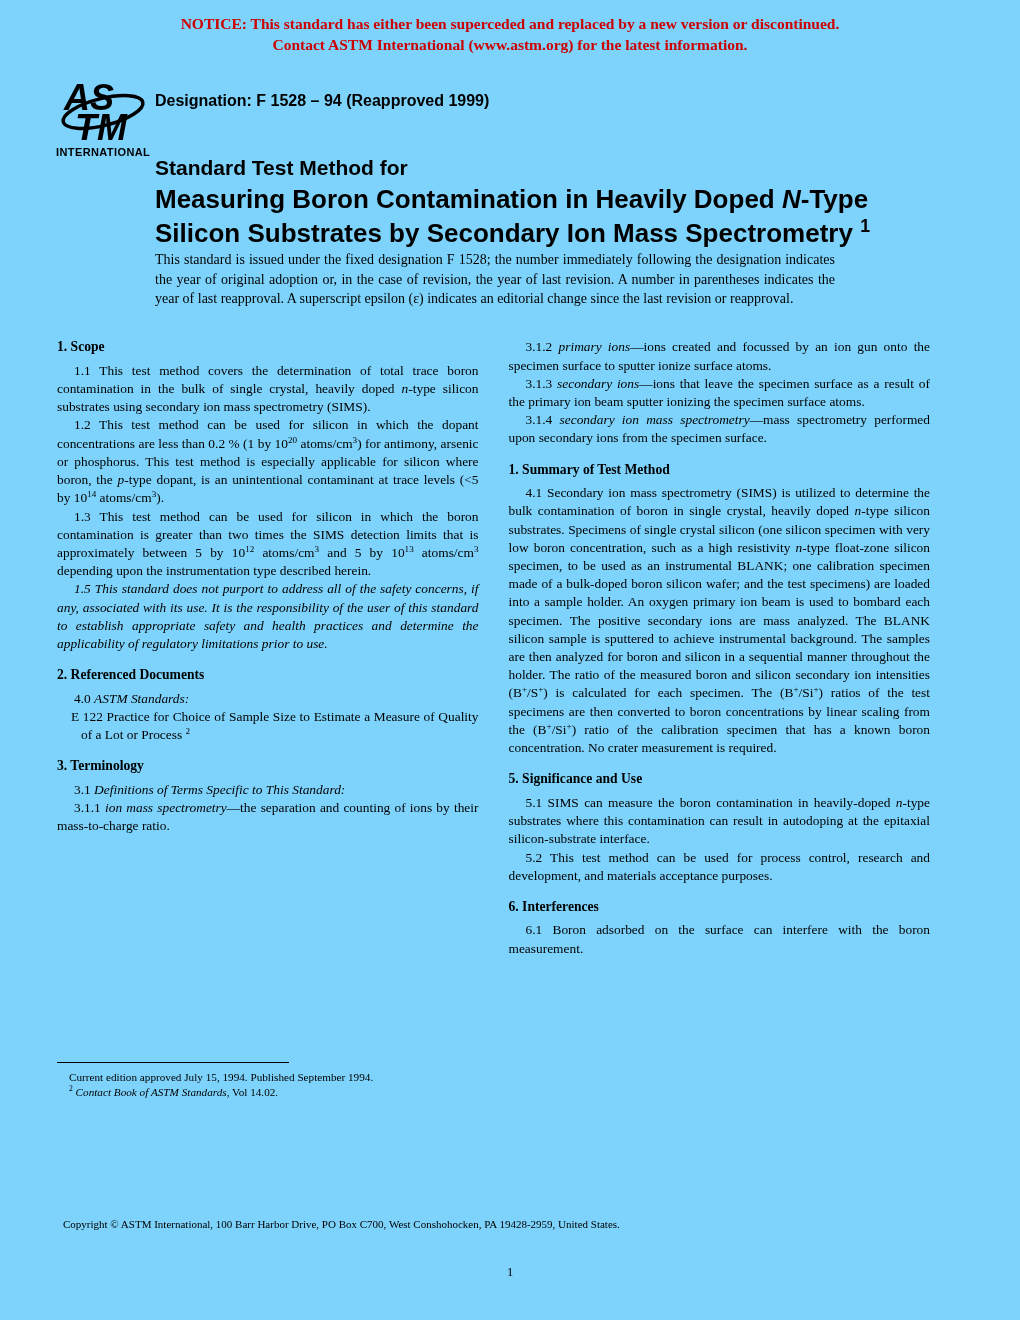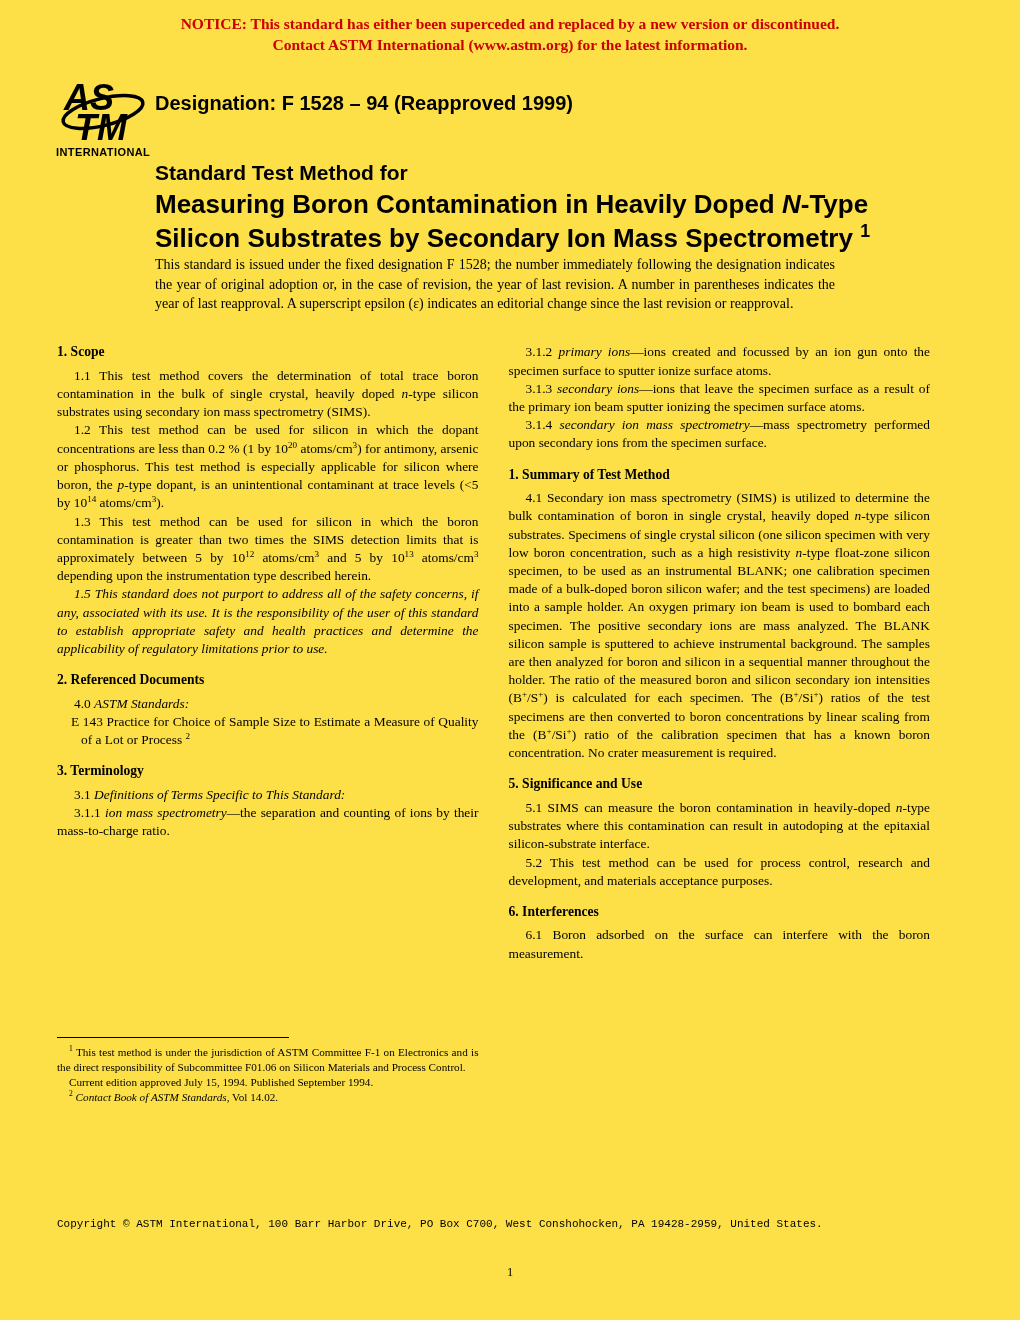--- a/index.html
+++ b/index.html
@@ -5,7 +5,7 @@
   * { margin:0; padding:0; box-sizing:border-box; }
   html,body { background:#ffffff; }
   .page {
-    position:relative; width:1020px; height:1320px; background:#fde047;
+    position:relative; width:1020px; height:1320px; background:#7dd3fc;
     font-family:"Liberation Serif","DejaVu Serif",serif; color:#000; overflow:hidden;
   }
   .notice {

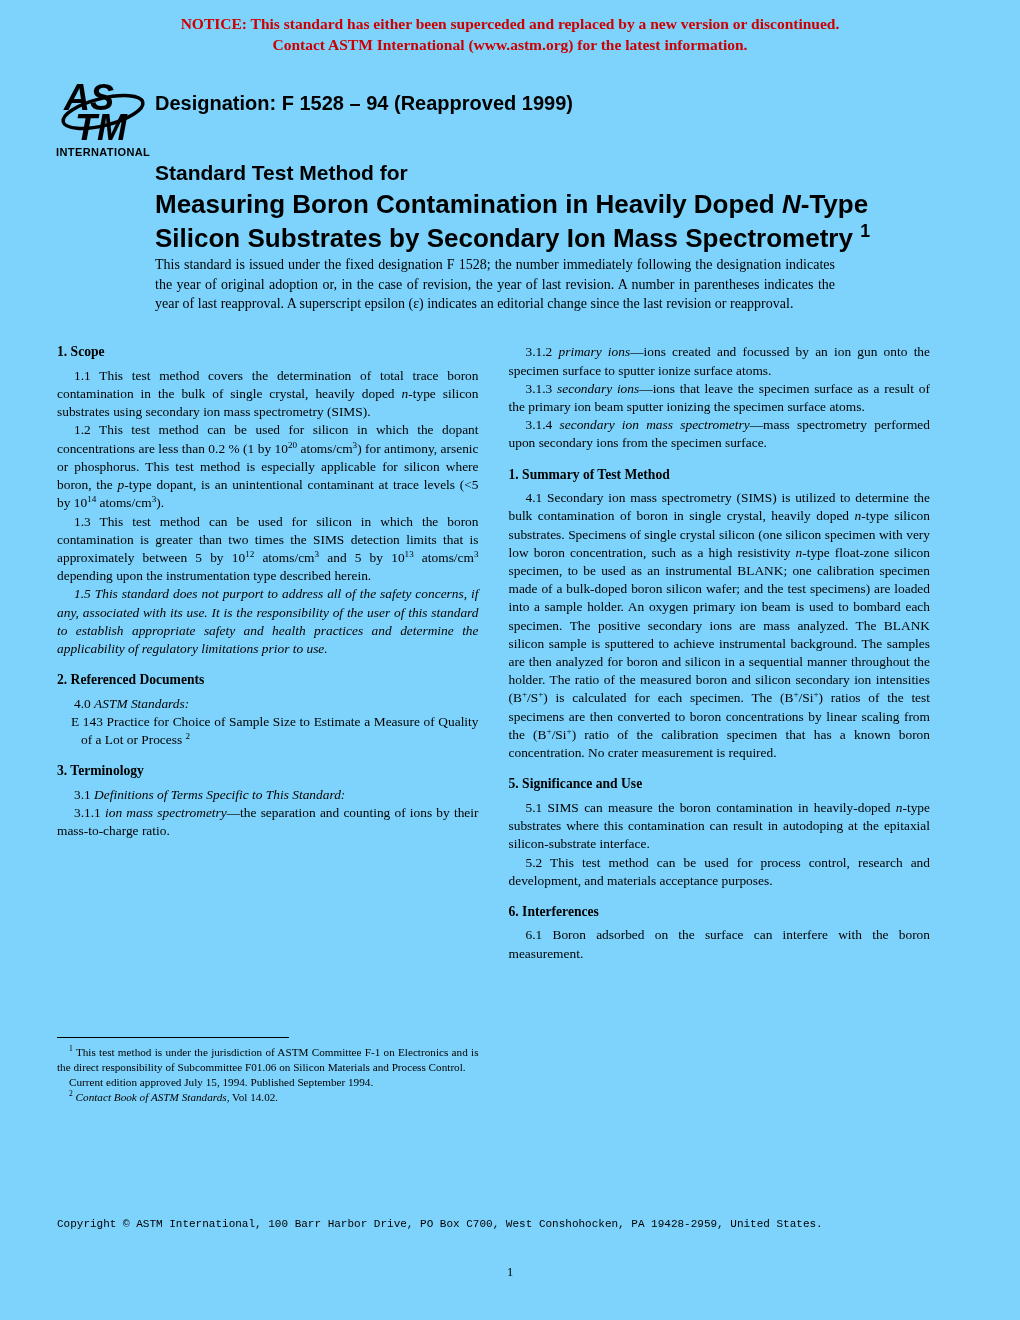--- a/index.html
+++ b/index.html
@@ -20,7 +20,7 @@
   }
   .designation {
     font-family:"Liberation Sans","DejaVu Sans",sans-serif; font-weight:bold;
-    font-size:20px; padding-top:6px;
+    font-size:16px; padding-top:6px;
   }
   .title { margin-top:46px; font-family:"Liberation Sans","DejaVu Sans",sans-serif; font-weight:bold; }
   .title-line1 { font-size:21px; margin-bottom:3px; }

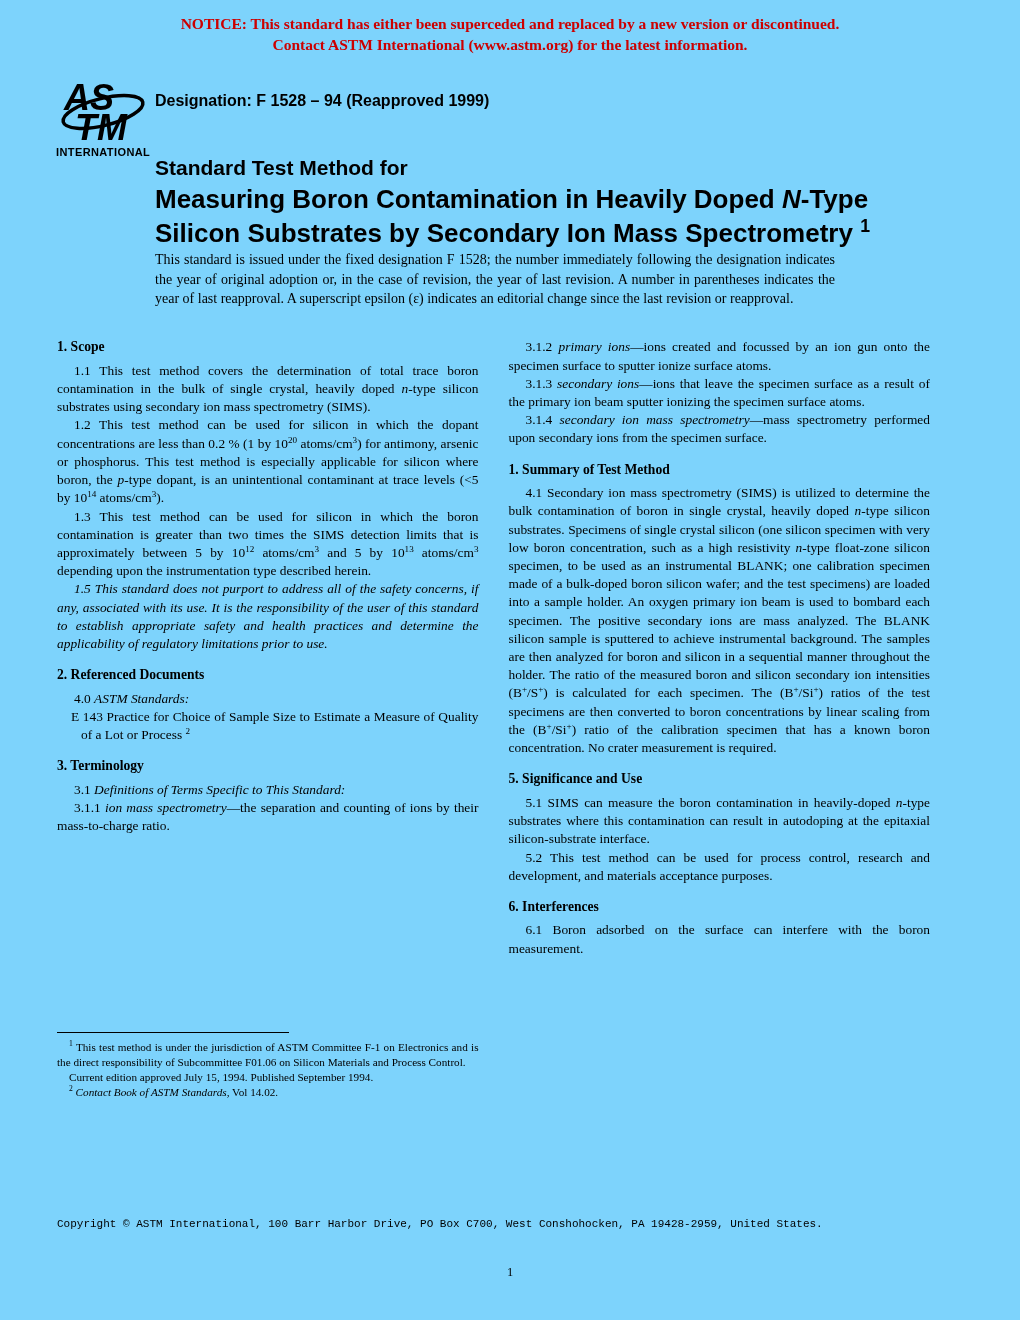--- a/index.html
+++ b/index.html
@@ -88,7 +88,7 @@
           <div class="para italic-para"><span>1.5 This standard does not purport to address all of the safety concerns, if any, associated with its use. It is the responsibility of the user of this standard to establish appropriate safety and health practices and determine the applicability of regulatory limitations prior to use.</span></div>
           <div class="heading">2. Referenced Documents</div>
           <div class="para"><span>4.0 </span><span class="it">ASTM Standards:</span></div>
-          <div class="ref"><span>E 143 Practice for Choice of Sample Size to Estimate a Measure of Quality of a Lot or Process </span><sup>2</sup></div>
+          <div class="ref"><span>E 122 Practice for Choice of Sample Size to Estimate a Measure of Quality of a Lot or Process </span><sup>2</sup></div>
           <div class="heading">3. Terminology</div>
           <div class="para"><span>3.1 </span><span class="it">Definitions of Terms Specific to This Standard:</span></div>
           <div class="para"><span>3.1.1 </span><span class="it">ion mass spectrometry</span><span>—the separation and counting of ions by their mass-to-charge ratio.</span></div>

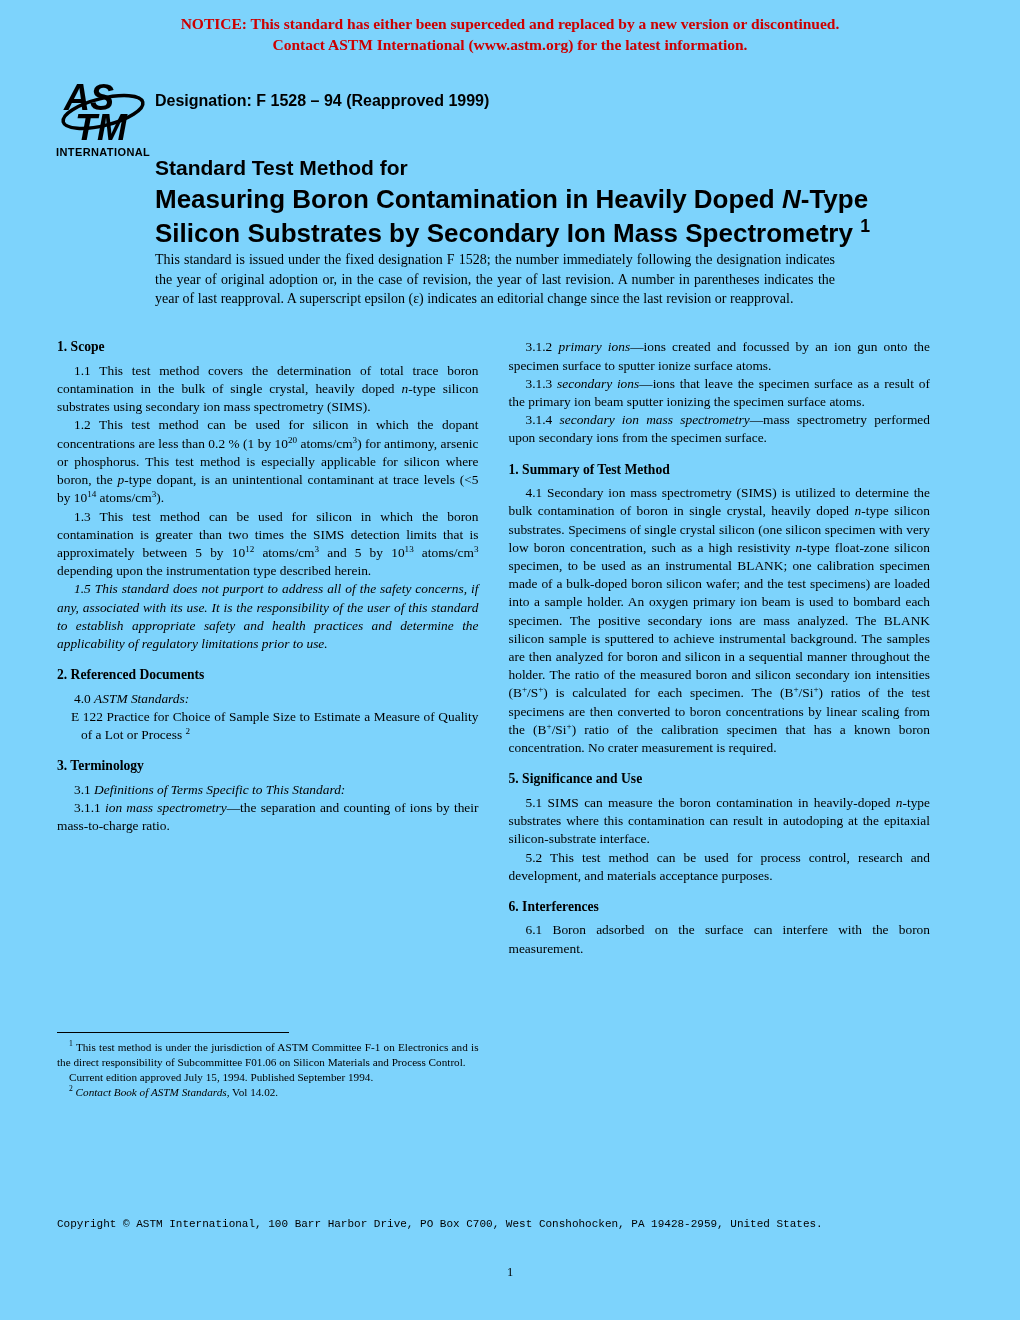--- a/index.html
+++ b/index.html
@@ -95,7 +95,6 @@
         </div>
       <div class="footnote-block">
         <div class="footnote-rule"></div>
-        <div class="footnote"><sup>1</sup><span> This test method is under the jurisdiction of ASTM Committee F-1 on Electronics and is the direct responsibility of Subcommittee F01.06 on Silicon Materials and Process Control.</span></div>
         <div class="footnote"><span>Current edition approved July 15, 1994. Published September 1994.</span></div>
         <div class="footnote"><sup>2</sup><span> </span><span class="it">Contact Book of ASTM Standards</span><span>, Vol 14.02.</span></div>
       </div>

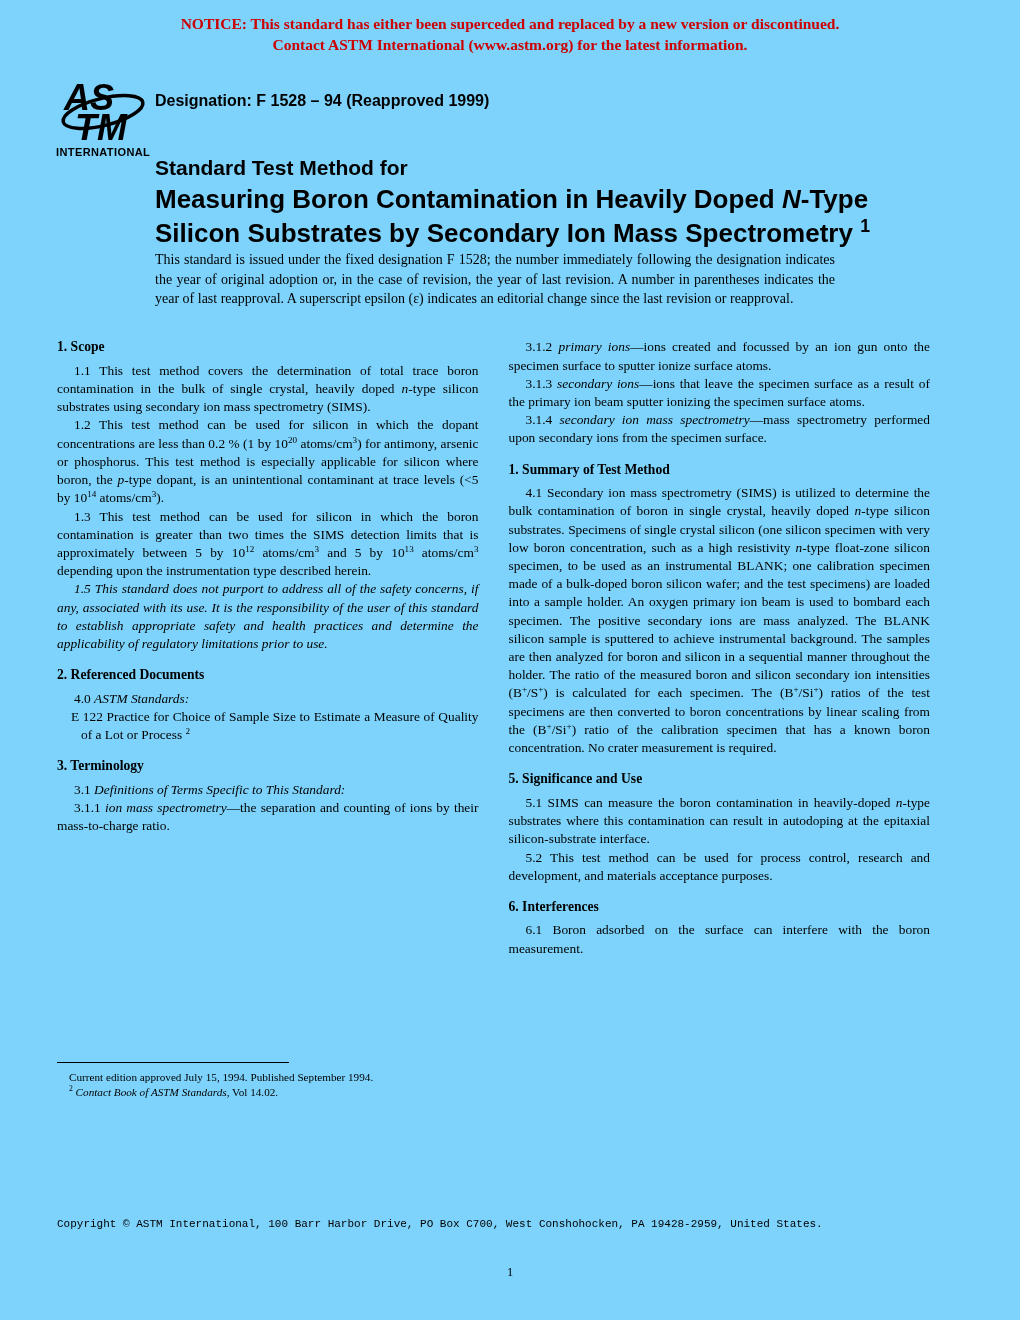--- a/index.html
+++ b/index.html
@@ -42,7 +42,7 @@
   .footnote-rule { border-top:1px solid #000; width:232px; margin-bottom:7px; }
   .footnote { text-indent:12px; text-align:justify; }
 
-  .copyright { position:absolute; left:57px; bottom:90px; font-size:11px;font-family:Liberation Mono, monospace; }
+  .copyright { position:absolute; left:63px; bottom:90px; font-size:11px; }
   .pageno { position:absolute; left:0; right:0; bottom:40px; text-align:center; font-size:12.5px; }
 </style>
 </head>

